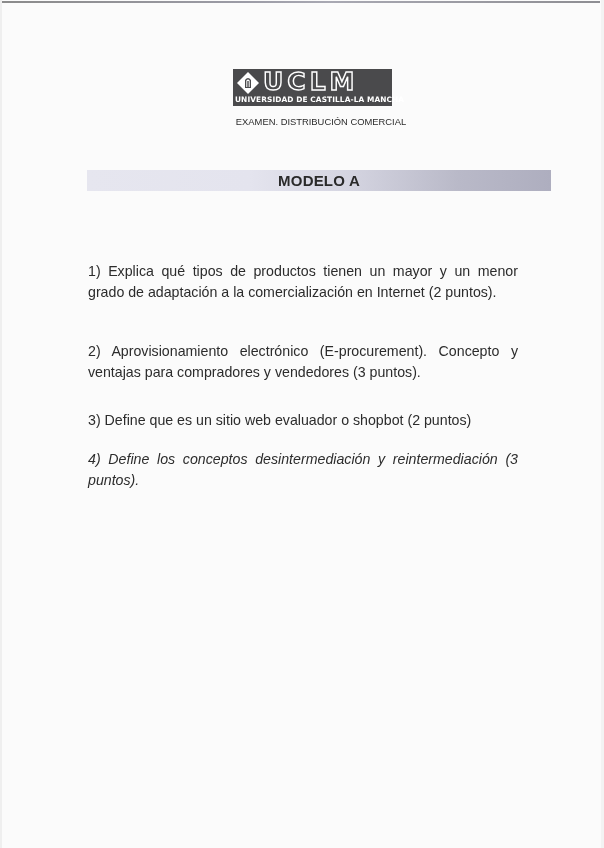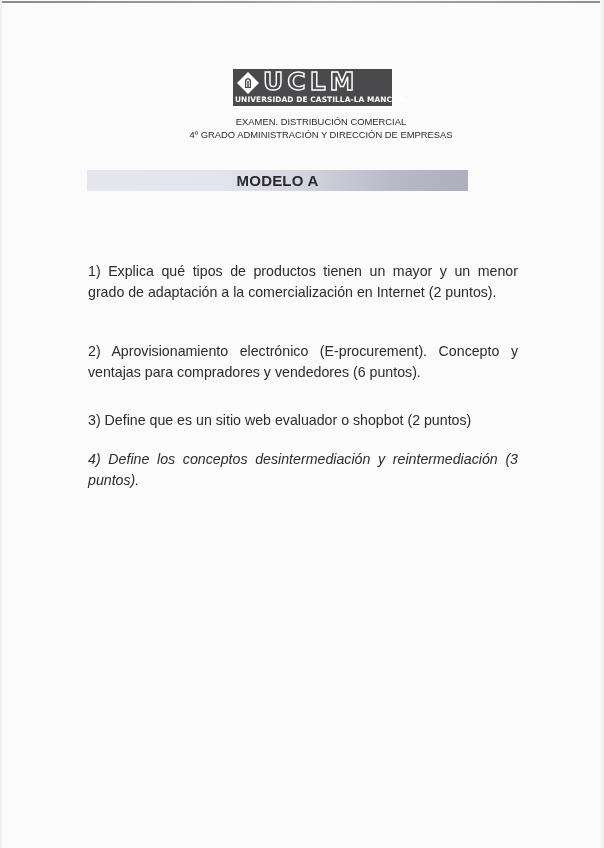--- a/index.html
+++ b/index.html
@@ -167,7 +167,6 @@
 
 <div class="header">
   <div>EXAMEN. DISTRIBUCIÓN COMERCIAL</div>
-  <div>4º GRADO ADMINISTRACIÓN Y DIRECCIÓN DE EMPRESAS</div>
 </div>
 
 <div class="banner">

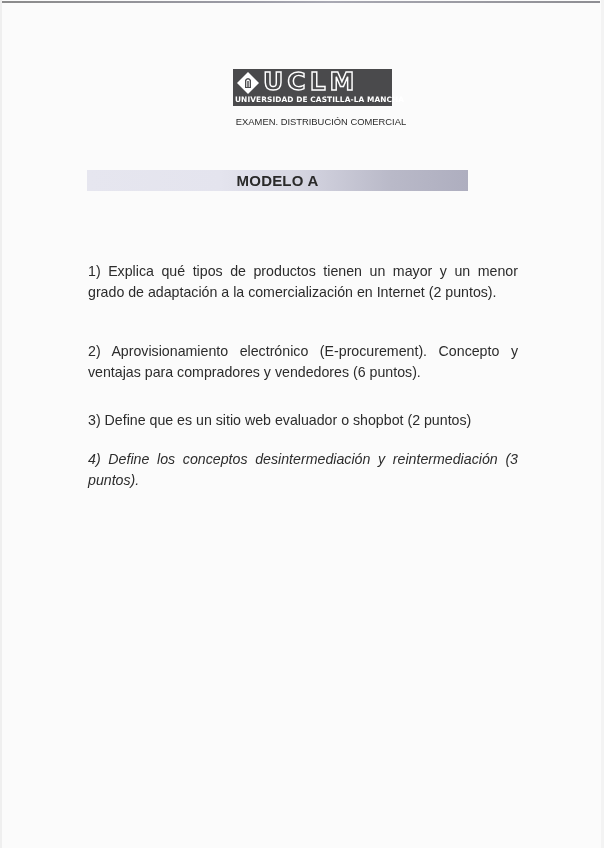--- a/index.html
+++ b/index.html
@@ -112,9 +112,10 @@
       position: absolute;
       left: 87px;
       top: 170px;
-      width: 381px;
+      width: 431px;
       height: 21px;
       background: linear-gradient(90deg, #e6e6ef 0%, #e4e4ee 35%, #d6d6e2 55%, #b9b9c8 80%, #aeaebf 100%);
+      padding-left: 33px;
     }
     .banner-title {
       position: absolute;

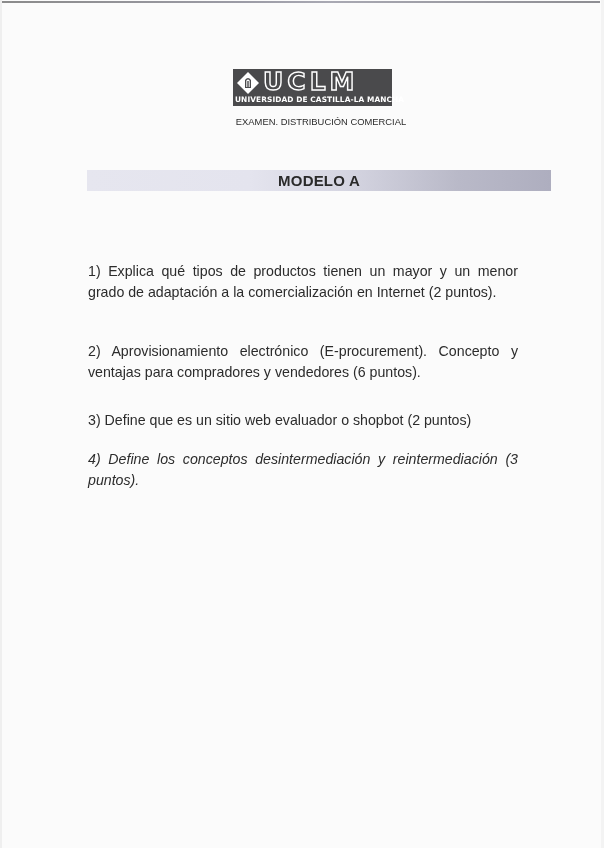--- a/index.html
+++ b/index.html
@@ -175,7 +175,7 @@
 </div>
 
 <div class="question q1">1) Explica qué tipos de productos tienen un mayor y un menor grado de adaptación a la comercialización en Internet (2 puntos).</div>
-<div class="question q2">2) Aprovisionamiento electrónico (E-procurement). Concepto y ventajas para compradores y vendedores (6 puntos).</div>
+<div class="question q2">2) Aprovisionamiento electrónico (E-procurement). Concepto y ventajas para compradores y vendedores (3 puntos).</div>
 <div class="question q3">3) Define que es un sitio web evaluador o shopbot (2 puntos)</div>
 <div class="question q4">4) Define los conceptos desintermediación y reintermediación (3 puntos).</div>
 

